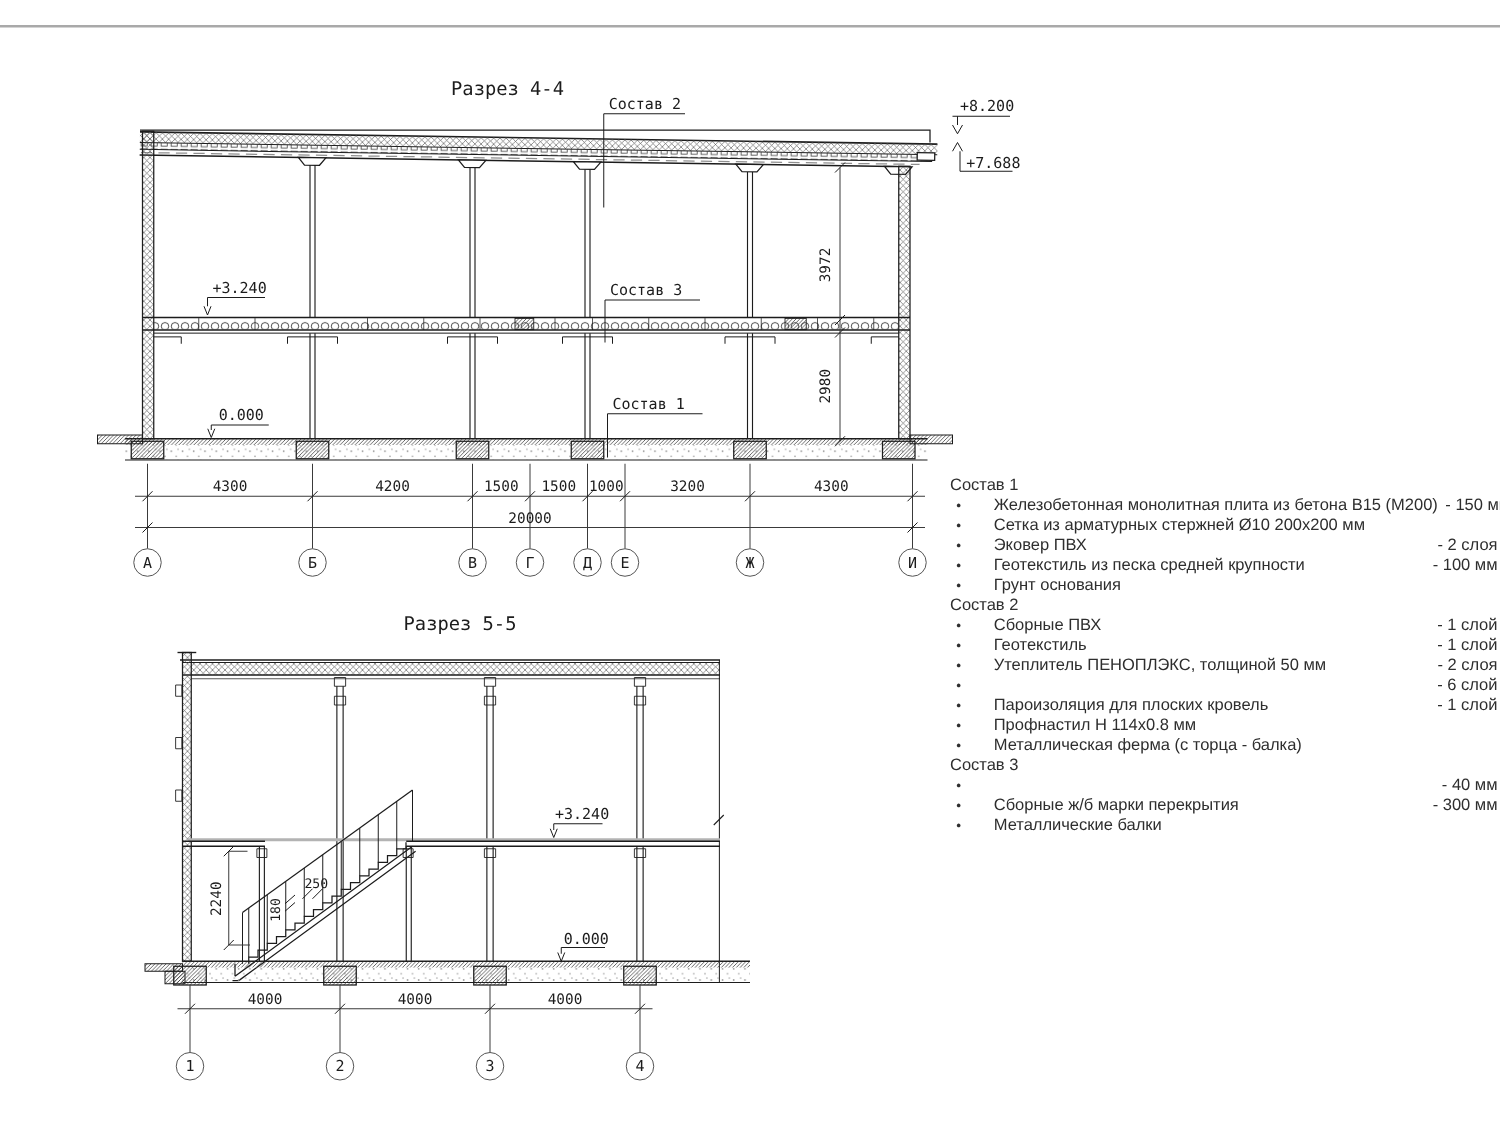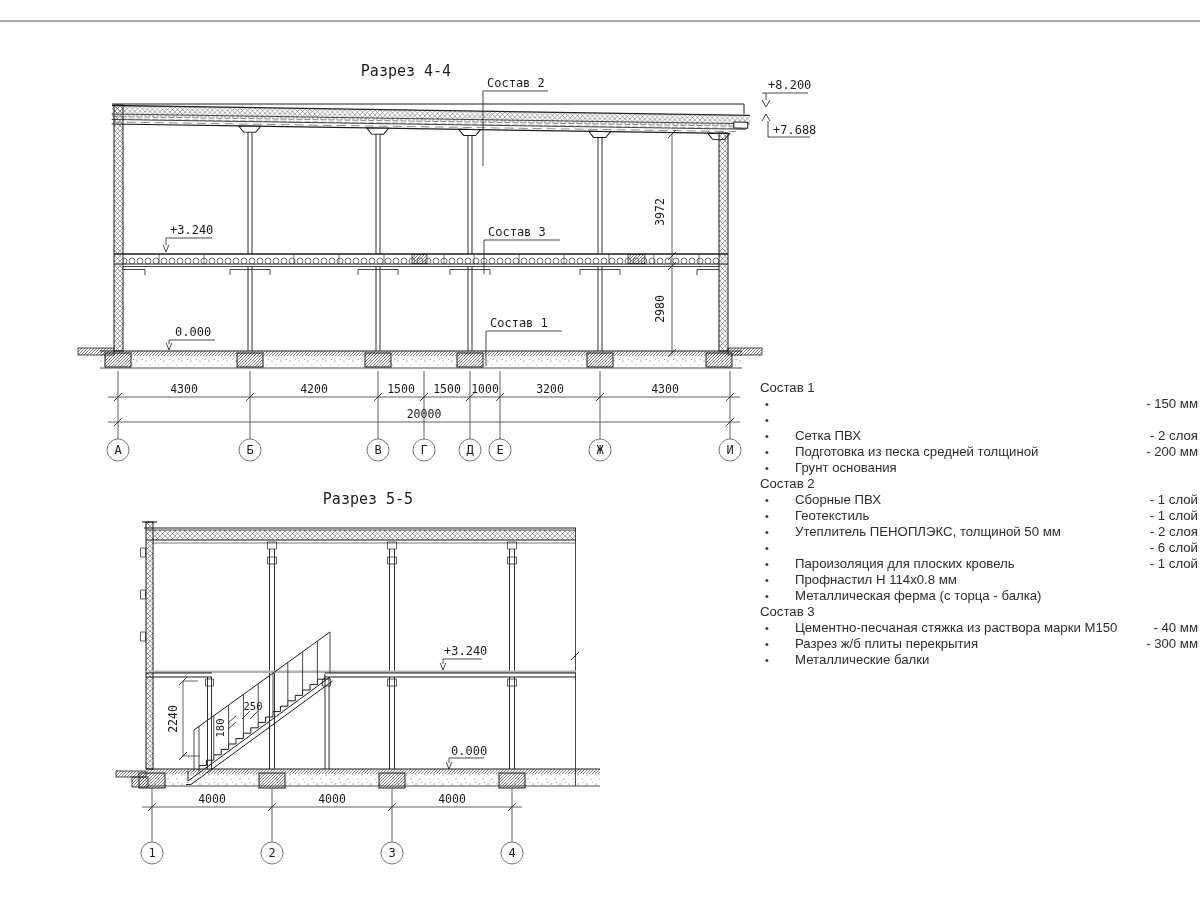--- a/index.html
+++ b/index.html
@@ -233,6 +233,7 @@
     <div class="comp-title">Состав 1</div>
     <div class="comp-item">
         <span class="b">•</span>
+        <span class="ct">Железобетонная монолитная плита из бетона В15 (М200)</span>
         <span class="cv">- 150 мм</span>
       </div>
     <div class="comp-item">

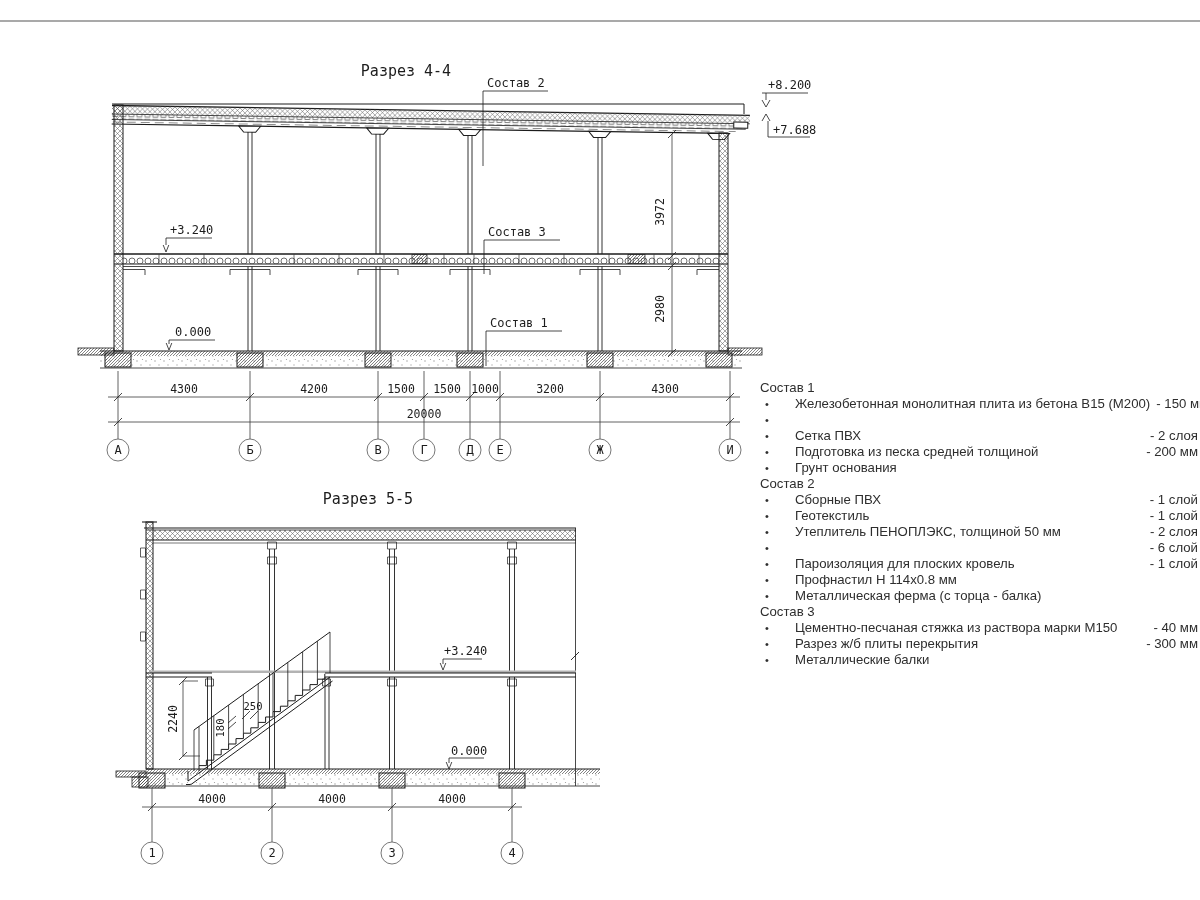--- a/index.html
+++ b/index.html
@@ -238,6 +238,7 @@
       </div>
     <div class="comp-item">
         <span class="b">•</span>
+        <span class="ct">Сетка из арматурных стержней Ø10 200х200 мм</span>
         <span class="cv"></span>
       </div>
     <div class="comp-item">

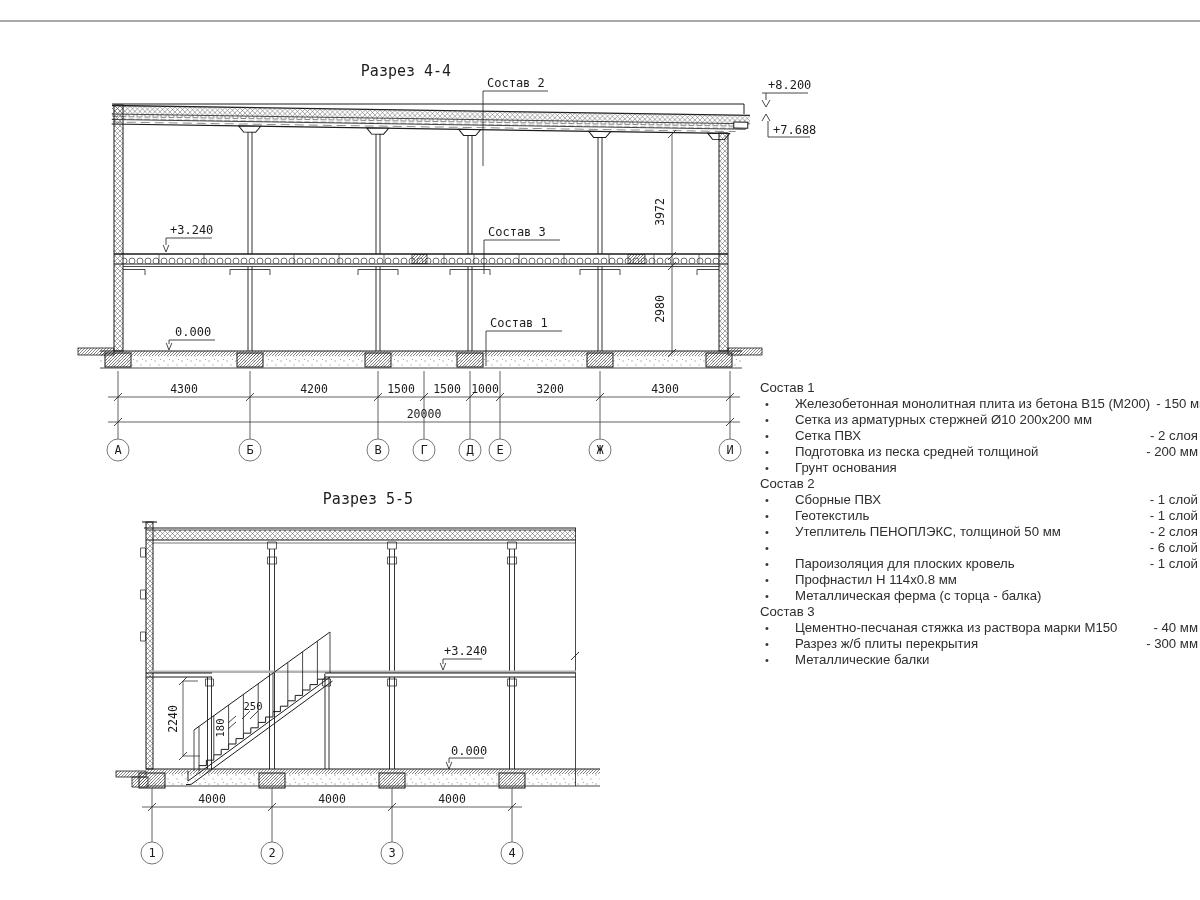--- a/index.html
+++ b/index.html
@@ -243,7 +243,7 @@
       </div>
     <div class="comp-item">
         <span class="b">•</span>
-        <span class="ct">Сетка ПВХ</span>
+        <span class="ct">Эковер ПВХ</span>
         <span class="cv">- 2 слоя</span>
       </div>
     <div class="comp-item">

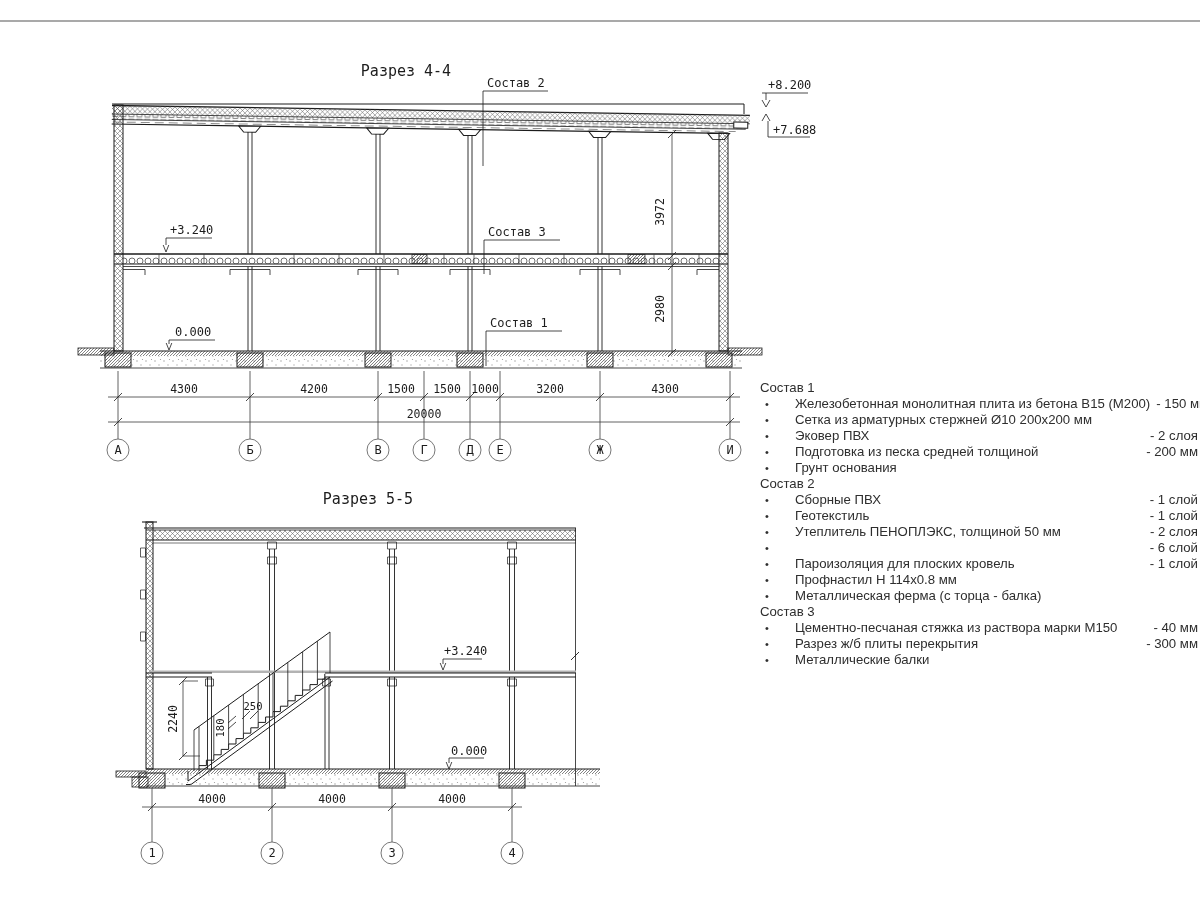--- a/index.html
+++ b/index.html
@@ -248,7 +248,7 @@
       </div>
     <div class="comp-item">
         <span class="b">•</span>
-        <span class="ct">Подготовка из песка средней толщиной</span>
+        <span class="ct">Геотекстиль из песка средней крупности</span>
         <span class="cv">- 200 мм</span>
       </div>
     <div class="comp-item">

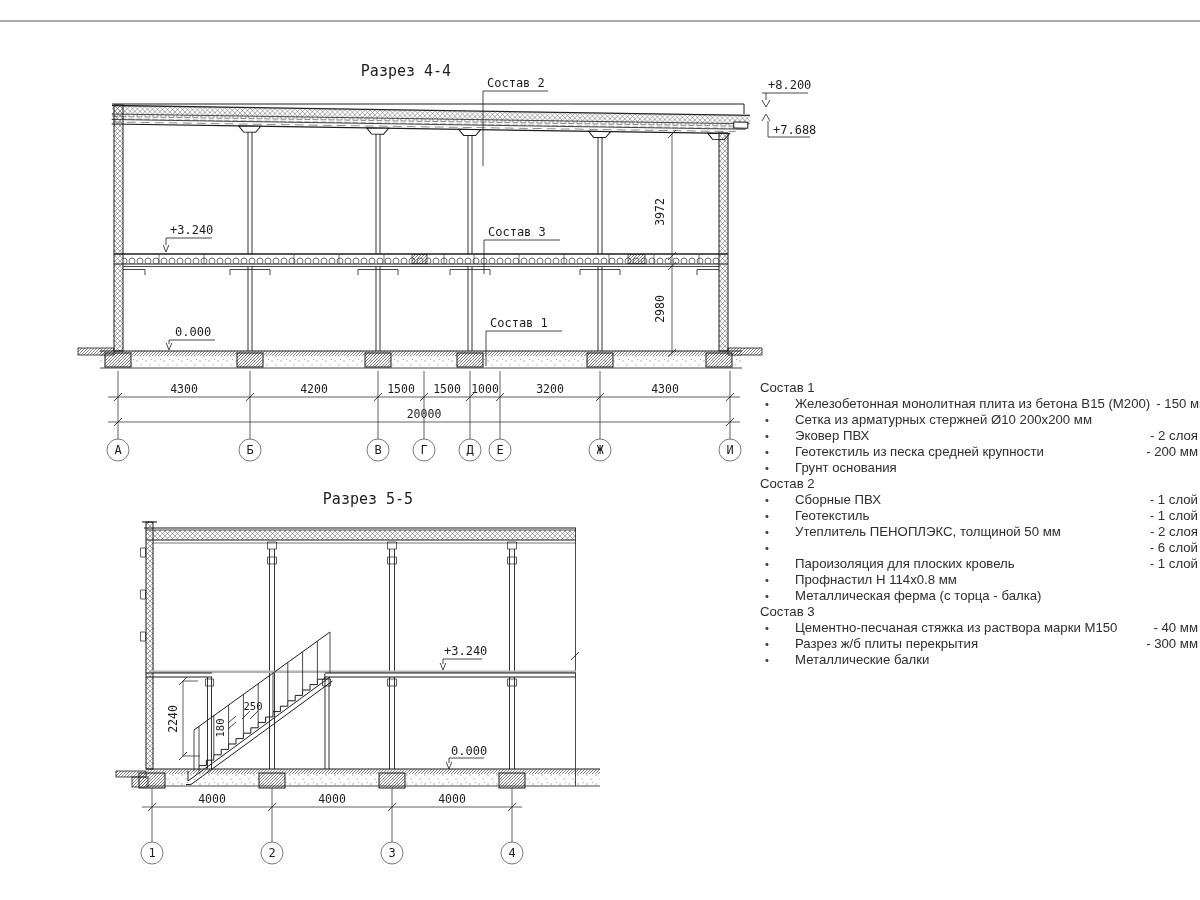--- a/index.html
+++ b/index.html
@@ -249,7 +249,7 @@
     <div class="comp-item">
         <span class="b">•</span>
         <span class="ct">Геотекстиль из песка средней крупности</span>
-        <span class="cv">- 200 мм</span>
+        <span class="cv">- 100 мм</span>
       </div>
     <div class="comp-item">
         <span class="b">•</span>

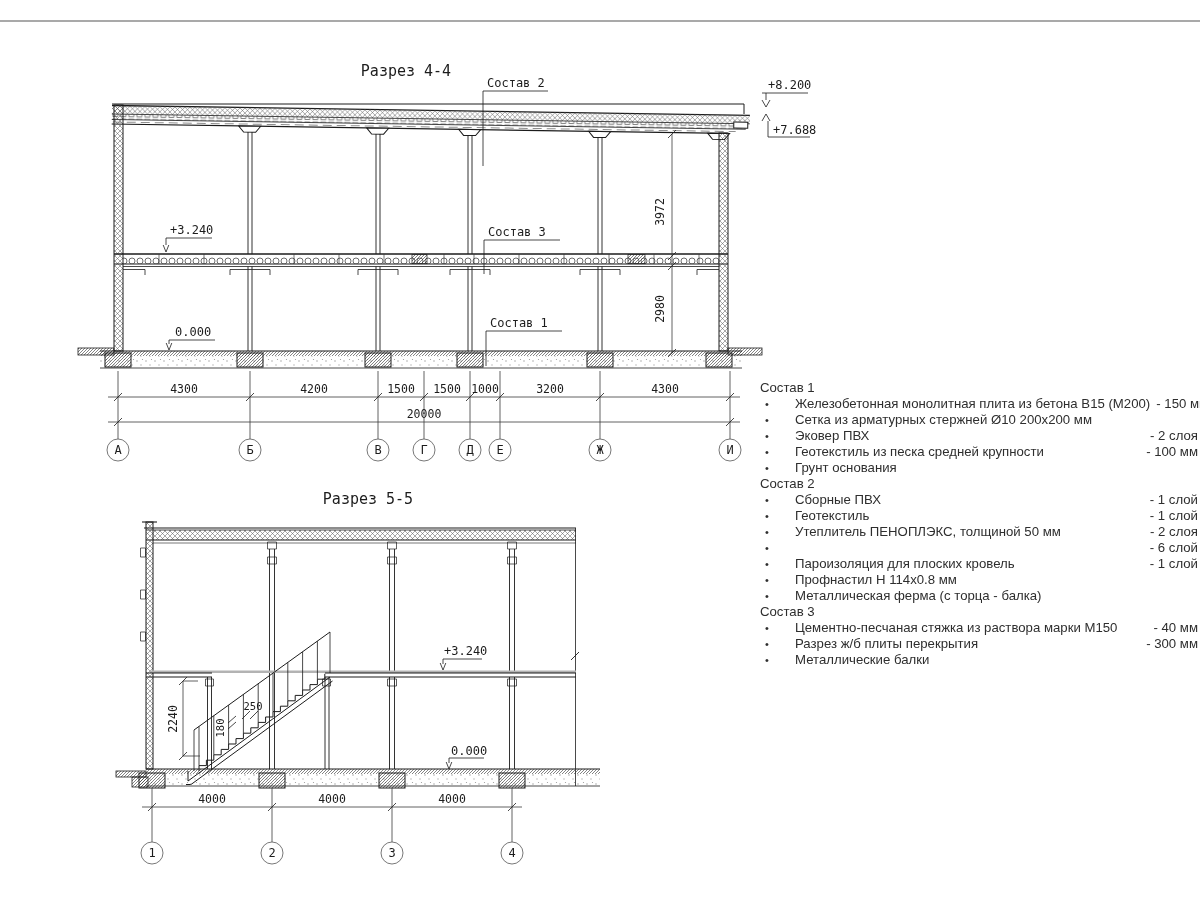--- a/index.html
+++ b/index.html
@@ -296,7 +296,6 @@
     <div class="comp-title">Состав 3</div>
     <div class="comp-item">
         <span class="b">•</span>
-        <span class="ct">Цементно-песчаная стяжка из раствора марки М150</span>
         <span class="cv">- 40 мм</span>
       </div>
     <div class="comp-item">

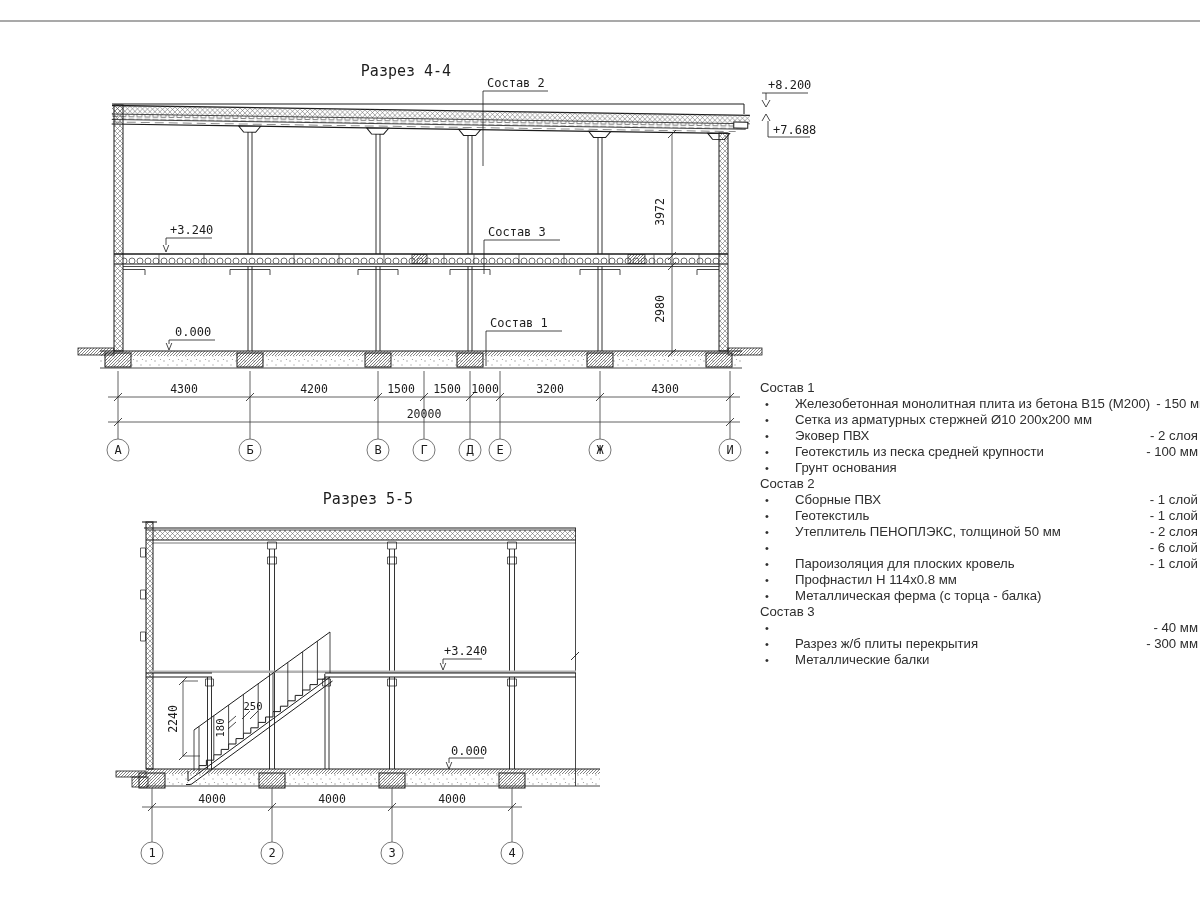--- a/index.html
+++ b/index.html
@@ -300,7 +300,7 @@
       </div>
     <div class="comp-item">
         <span class="b">•</span>
-        <span class="ct">Разрез ж/б плиты перекрытия</span>
+        <span class="ct">Сборные ж/б марки перекрытия</span>
         <span class="cv">- 300 мм</span>
       </div>
     <div class="comp-item">

